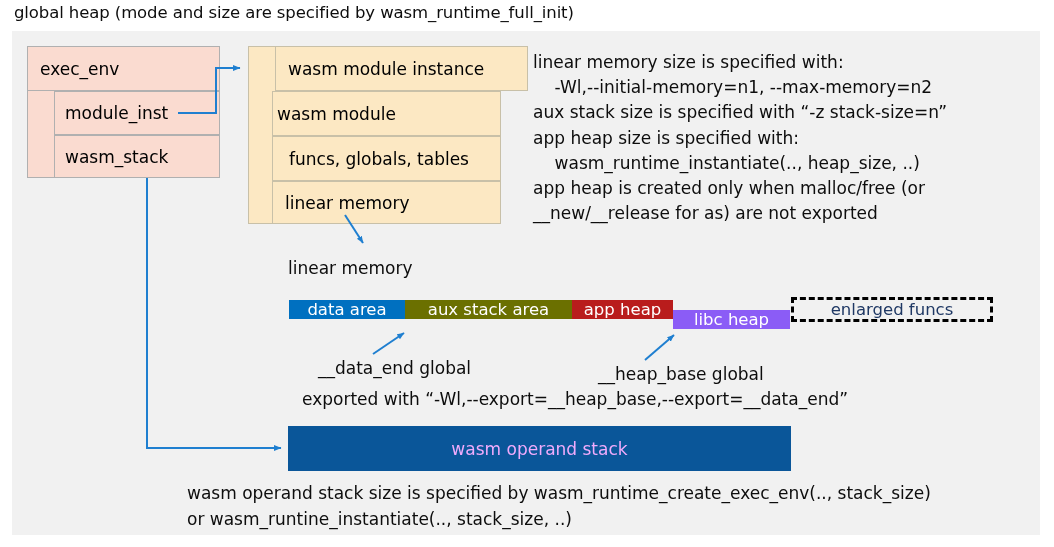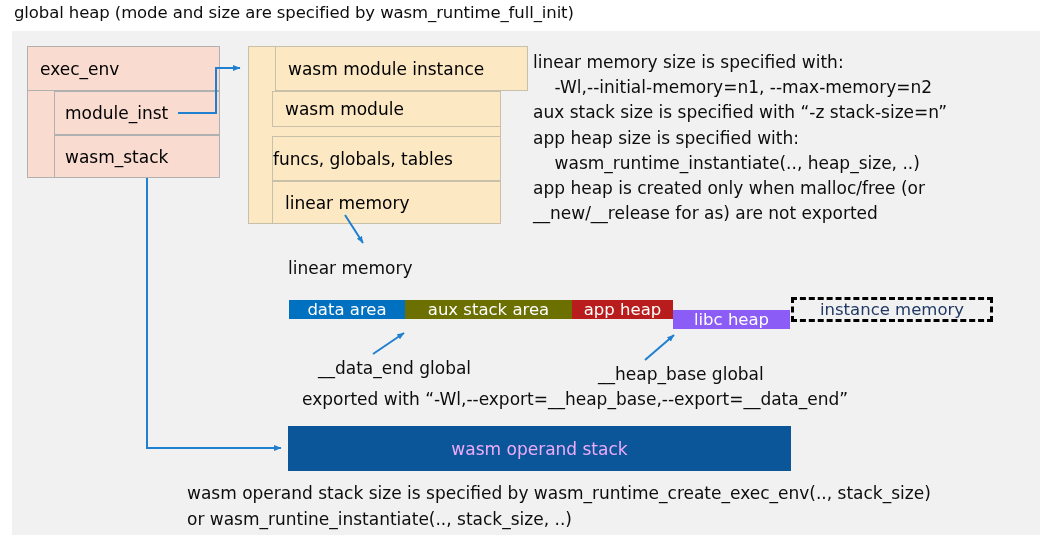--- a/index.html
+++ b/index.html
@@ -178,7 +178,7 @@
   <div class="cell peach-row" style="left:256px; top:46px; width:253px; height:45px; padding-left:12px;margin-left:19px;">
     <span>wasm module instance</span>
   </div>
-  <div class="cell peach-row" style="left:272px; top:91px; width:229px; height:36px; padding-left:12px;">
+  <div class="cell peach-row" style="left:272px; top:91px; width:229px; height:45px; padding-left:4px;">
     <span>wasm module</span>
   </div>
   <div class="cell peach-row" style="left:272px; top:136px; width:229px; height:45px; padding-left:0;">

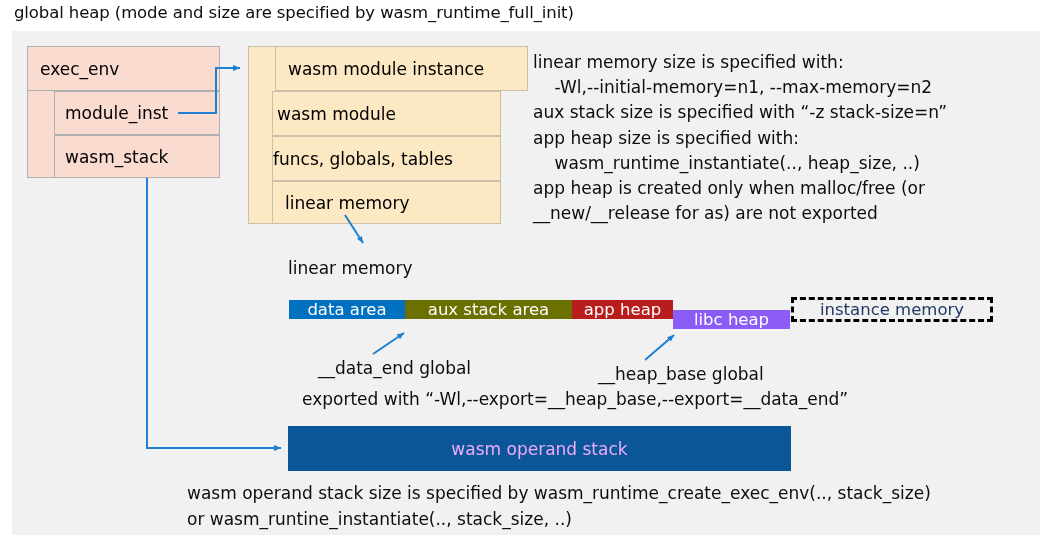--- a/index.html
+++ b/index.html
@@ -181,7 +181,7 @@
   <div class="cell peach-row" style="left:272px; top:91px; width:229px; height:45px; padding-left:4px;">
     <span>wasm module</span>
   </div>
-  <div class="cell peach-row" style="left:272px; top:136px; width:229px; height:45px; padding-left:0;">
+  <div class="cell peach-row" style="left:272px; top:136px; width:229px; height:45px; padding-left:16px;">
     <span>funcs, globals, tables</span>
   </div>
   <div class="cell peach-row" style="left:272px; top:181px; width:229px; height:43px; padding-left:12px;">

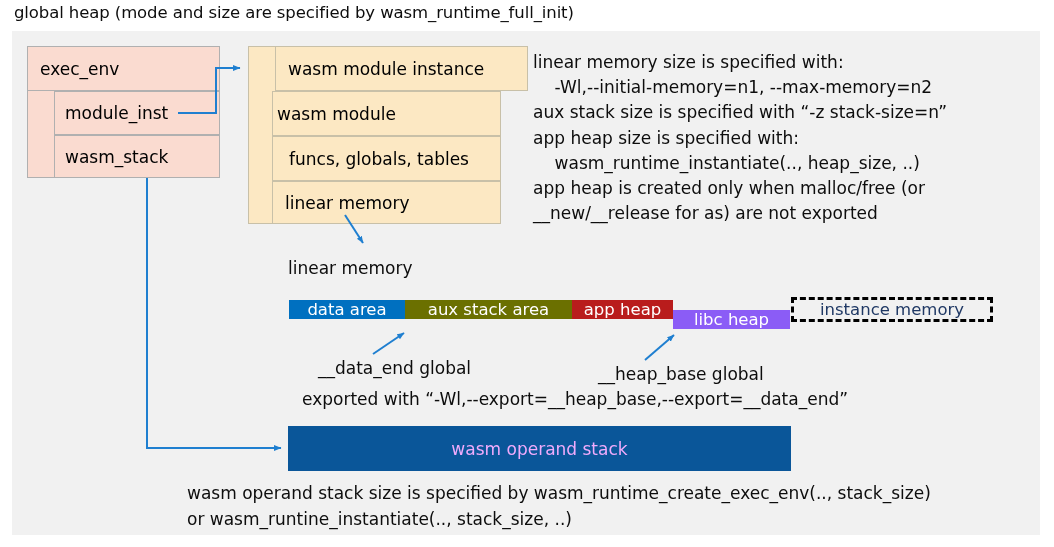--- a/index.html
+++ b/index.html
@@ -212,7 +212,7 @@
       <span>libc heap</span>
     </div>
     <div class="seg dashed" style="width:202px;">
-      <span>instance memory</span>
+      <span>enlarged funcs</span>
     </div>
   </div>
 

